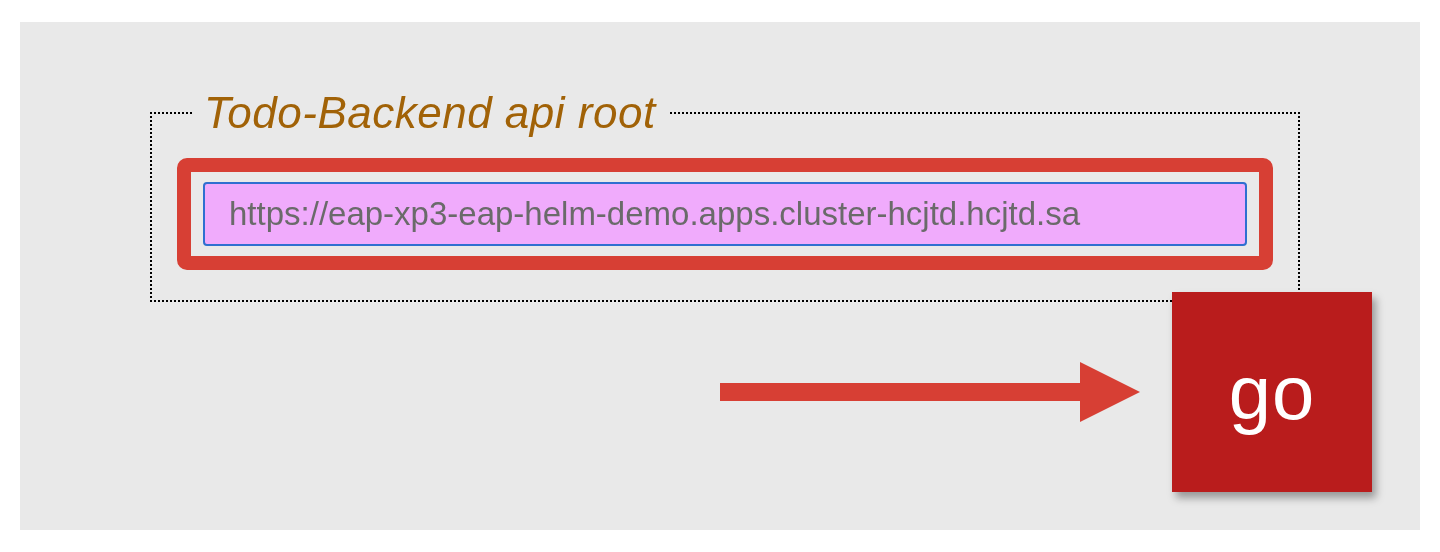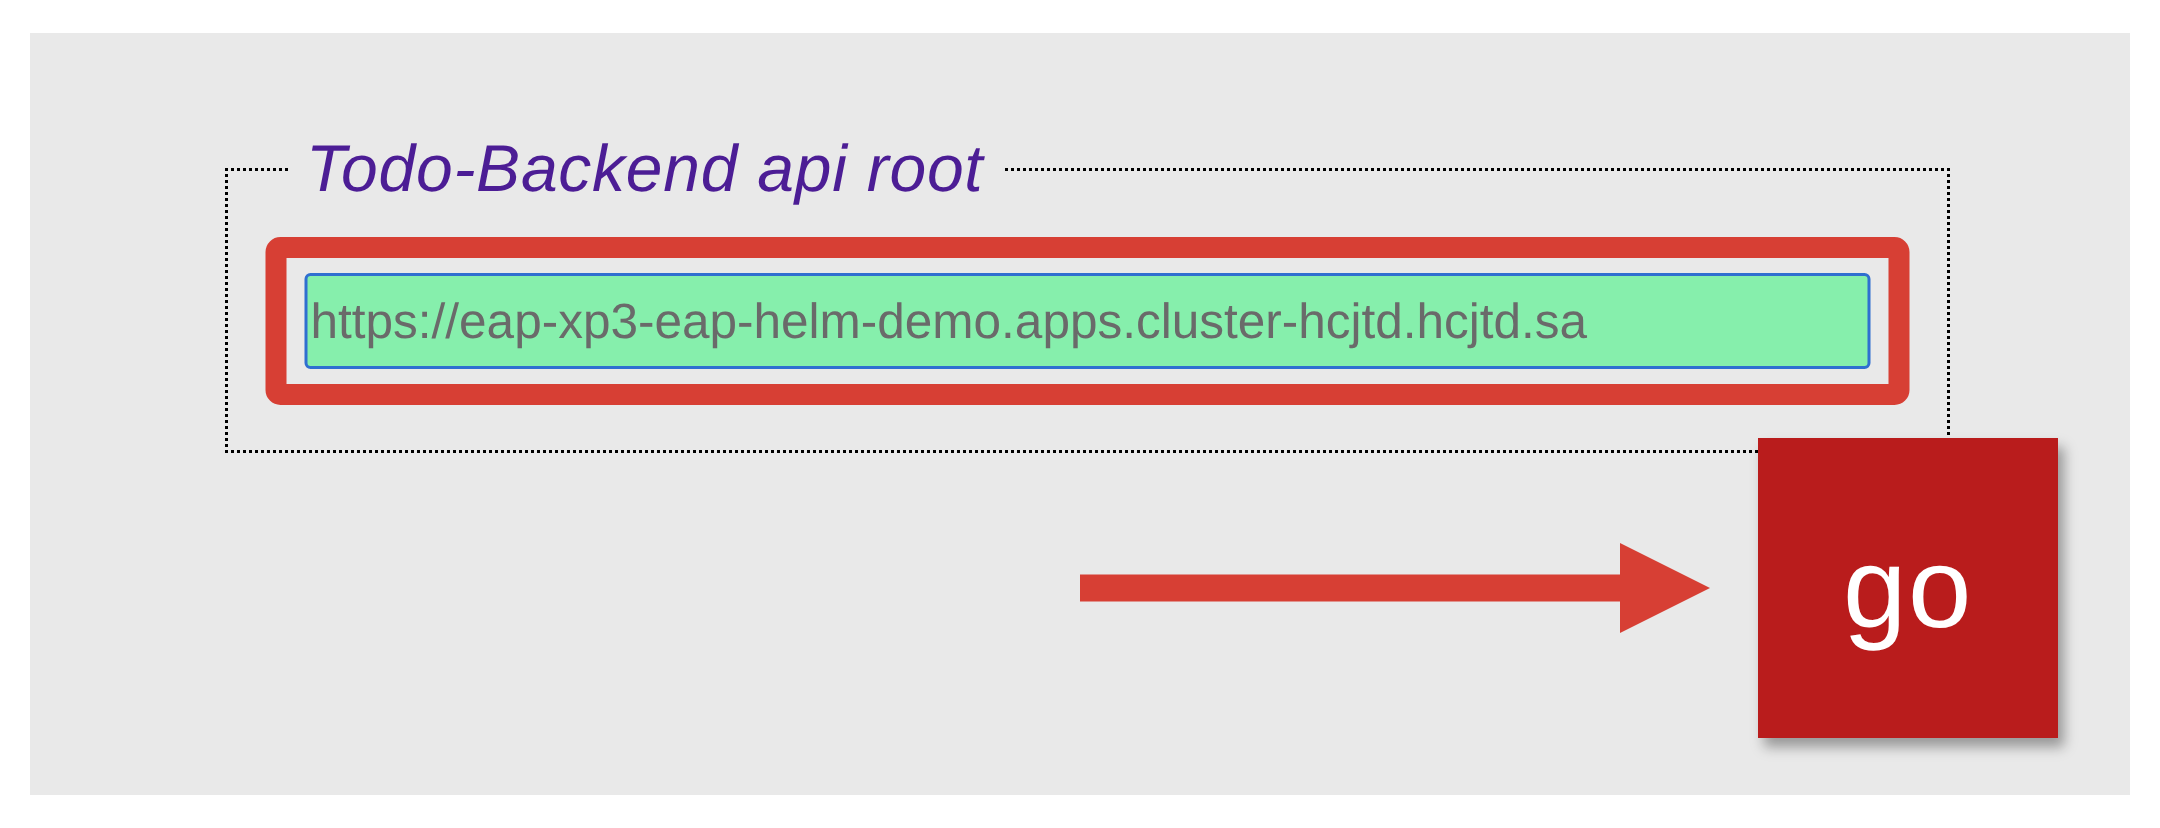--- a/index.html
+++ b/index.html
@@ -35,7 +35,7 @@
       font-size: 44px;
       font-style: italic;
       font-weight: 300;
-      color: #4c1d95;
+      color: #a16207;
       margin-left: 15px;
       letter-spacing: 0.5px;
     }

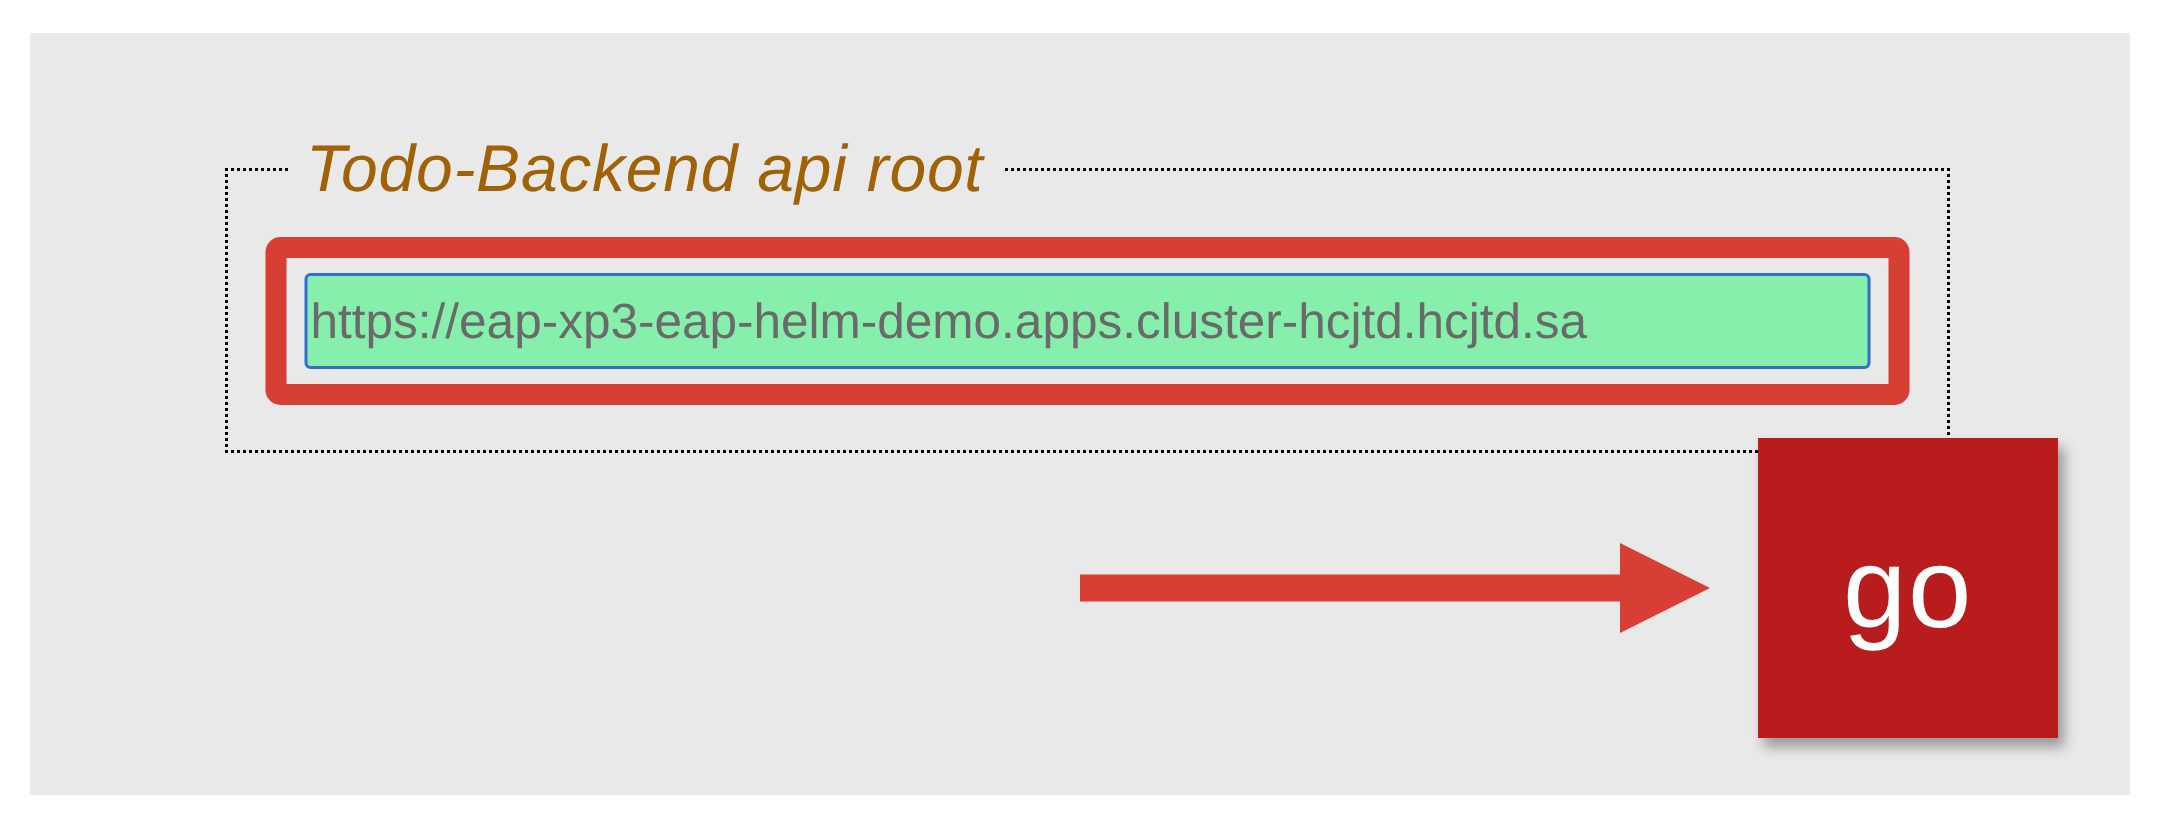--- a/index.html
+++ b/index.html
@@ -51,11 +51,11 @@
       font-size: 33px;
       font-weight: 300;
       color: #6a6a6a;
-      padding: 6px 2px;
+      padding: 6px 24px;
       border: 2px solid #2f6fd0;
       border-radius: 4px;
       outline: none;
-      background: #86efac;
+      background: #f0abfc;
       font-family: inherit;
     }
     .go-button {

